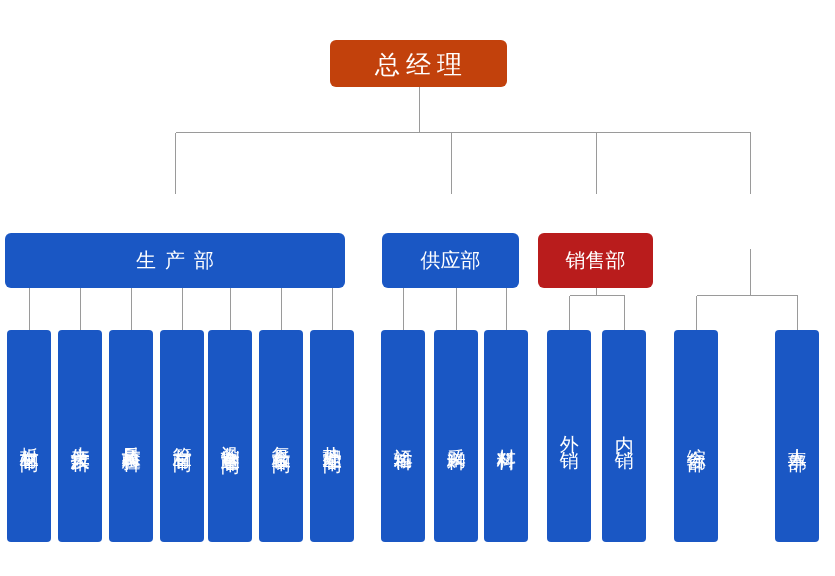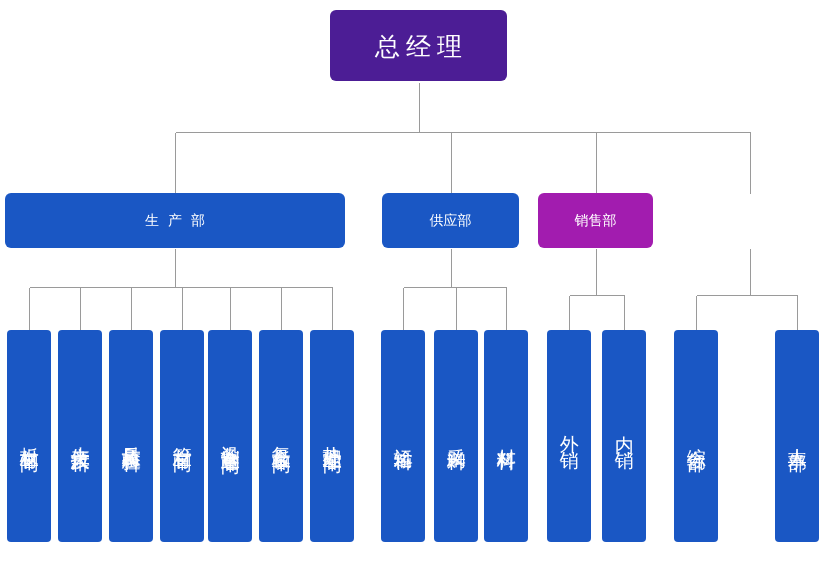--- a/index.html
+++ b/index.html
@@ -92,7 +92,7 @@
       <line x1="696.5" y1="295.5" x2="696.5" y2="330.5" stroke="#9a9a9a" stroke-width="1" shape-rendering="crispEdges"></line>
       <line x1="797.5" y1="295.5" x2="797.5" y2="330.5" stroke="#9a9a9a" stroke-width="1" shape-rendering="crispEdges"></line>
     </svg>
-<div class="node lvl1 spaced" style="left: 330px; top: 10px; width: 177px; height: 71px; background: #4c1d95; color: rgb(255, 255, 255);">总经理</div>
+<div class="node lvl1 spaced" style="left: 330px; top: 40px; width: 177px; height: 47px; background: #c2410c; color: rgb(255, 255, 255);">总经理</div>
     <div class="node lvl2 spaced" style="left: 5px; top: 193px; width: 340px; height: 55px; background: rgb(26, 87, 196); color: rgb(255, 255, 255);">生产部</div>
     <div class="node lvl2" style="left: 382px; top: 193px; width: 137px; height: 55px; background: rgb(26, 87, 196); color: rgb(255, 255, 255);">供应部</div>
     <div class="node lvl2" style="left: 538px; top: 193px; width: 115px; height: 55px; background: #a21caf; color: rgb(255, 255, 255);">销售部</div>

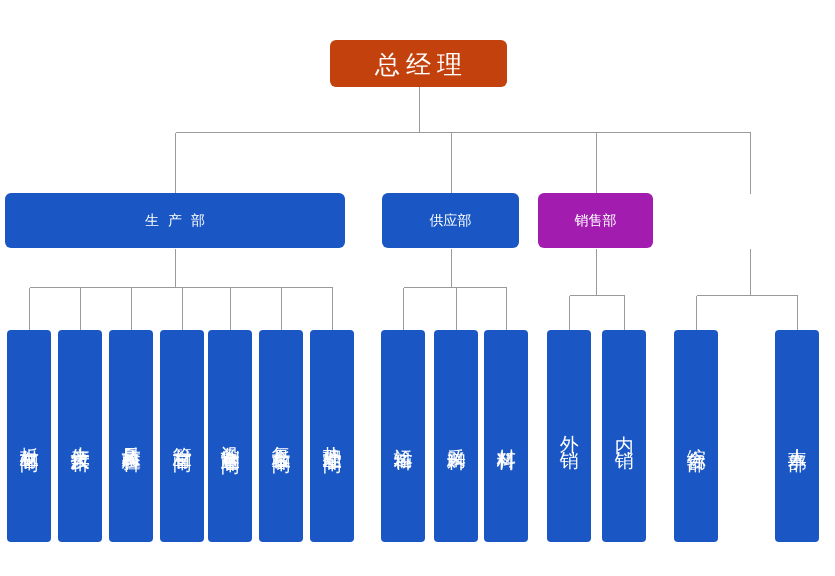--- a/index.html
+++ b/index.html
@@ -39,8 +39,9 @@
     border-radius:6px;
   }
   .node.lvl2{
-    font-size:14px;
+    font-size:20px;
     border-radius:6px;
+    margin-top:40px;
   }
   .node.lvl2.spaced{
     letter-spacing:9px;

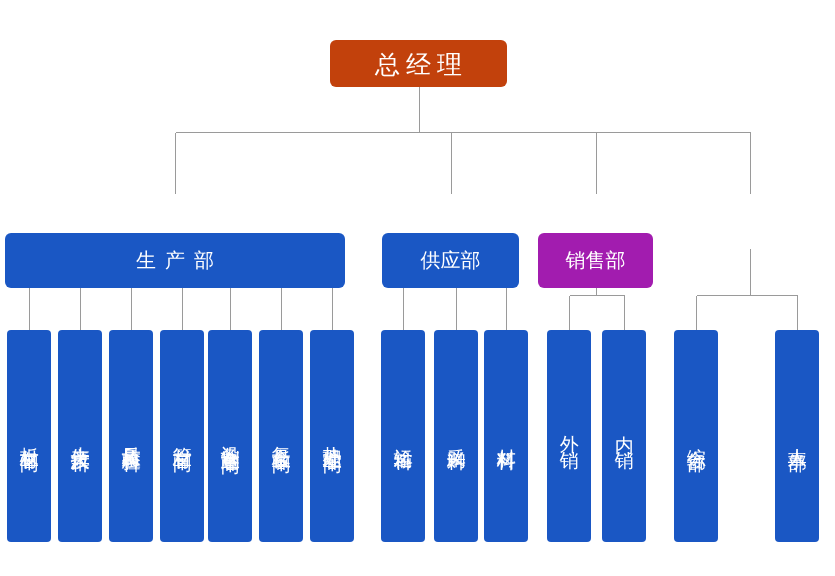--- a/index.html
+++ b/index.html
@@ -96,7 +96,7 @@
 <div class="node lvl1 spaced" style="left: 330px; top: 40px; width: 177px; height: 47px; background: #c2410c; color: rgb(255, 255, 255);">总经理</div>
     <div class="node lvl2 spaced" style="left: 5px; top: 193px; width: 340px; height: 55px; background: rgb(26, 87, 196); color: rgb(255, 255, 255);">生产部</div>
     <div class="node lvl2" style="left: 382px; top: 193px; width: 137px; height: 55px; background: rgb(26, 87, 196); color: rgb(255, 255, 255);">供应部</div>
-    <div class="node lvl2" style="left: 538px; top: 193px; width: 115px; height: 55px; background: #a21caf; color: rgb(255, 255, 255);">销售部</div>
+    <div class="node lvl2" style="left: 538px; top: 193px; width: 115px; height: 55px; background: #b91c1c; color: rgb(255, 255, 255);">销售部</div>
     <div class="node lvl3" style="left: 7px; top: 330px; width: 44px; height: 212px; background: rgb(26, 87, 196); color: rgb(255, 255, 255);">板材车间</div>
     <div class="node lvl3" style="left: 58px; top: 330px; width: 44px; height: 212px; background: rgb(26, 87, 196); color: rgb(255, 255, 255);">生产技术科</div>
     <div class="node lvl3" style="left: 109px; top: 330px; width: 44px; height: 212px; background: rgb(26, 87, 196); color: rgb(255, 255, 255);">质量检验科</div>

